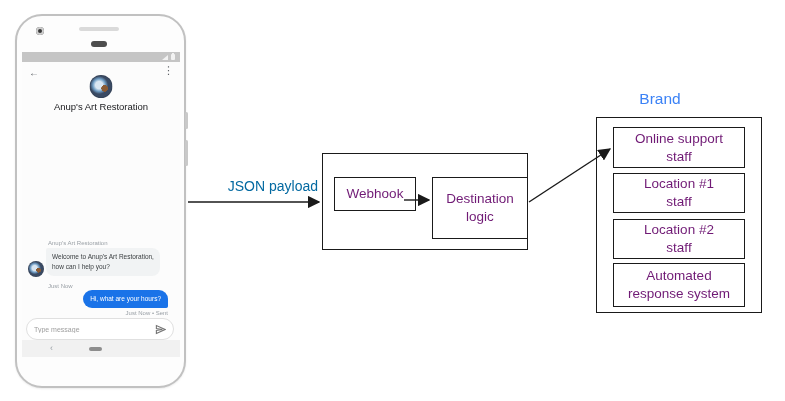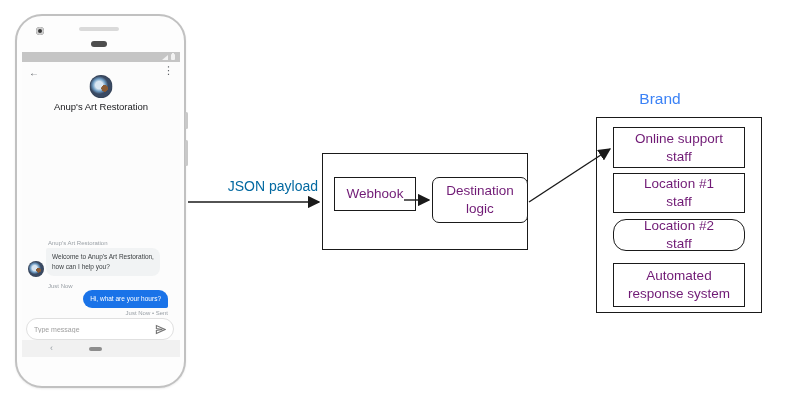--- a/index.html
+++ b/index.html
@@ -70,7 +70,7 @@
   .routing-title { left:322px; top:104px; width:206px; }
   .routing-outer { left:322px; top:153px; width:206px; height:97px; }
   .webhook-box { left:322px; top:177px; width:82px; height:34px;margin-left:12px; }
-  .destination-box { left:432px; top:177px; width:96px; height:46px;border-radius:7px; }
+  .destination-box { left:432px; top:177px; width:96px; height:62px; }
 
   .payload-label { position:absolute; left:188px; top:178px; width:130px; text-align:right;
                    font-size:14px; color:#0369a1; }

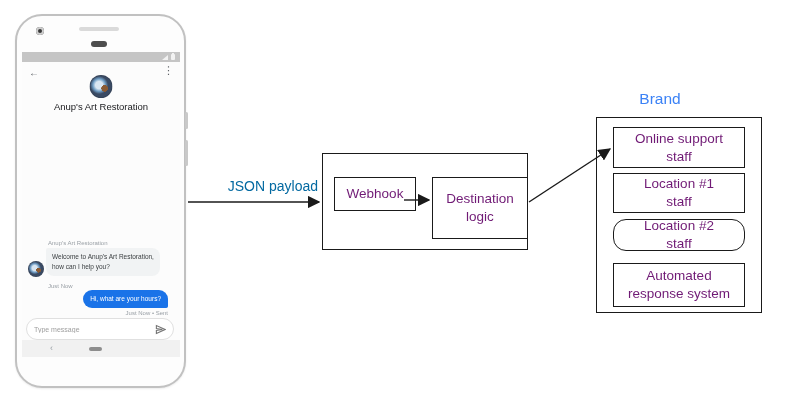--- a/index.html
+++ b/index.html
@@ -80,7 +80,7 @@
   .brand-item { left:613px; width:132px; }
   .bi-0 { top:127px; height:41px; }
   .bi-1 { top:173px; height:40px; }
-  .bi-2 { top:219px; height:32px;border-radius:13px; }
+  .bi-2 { top:219px; height:40px; }
   .bi-3 { top:263px; height:44px; }
 
   .arrows { position:absolute; left:0; top:0; width:785px; height:401px; pointer-events:none; }

